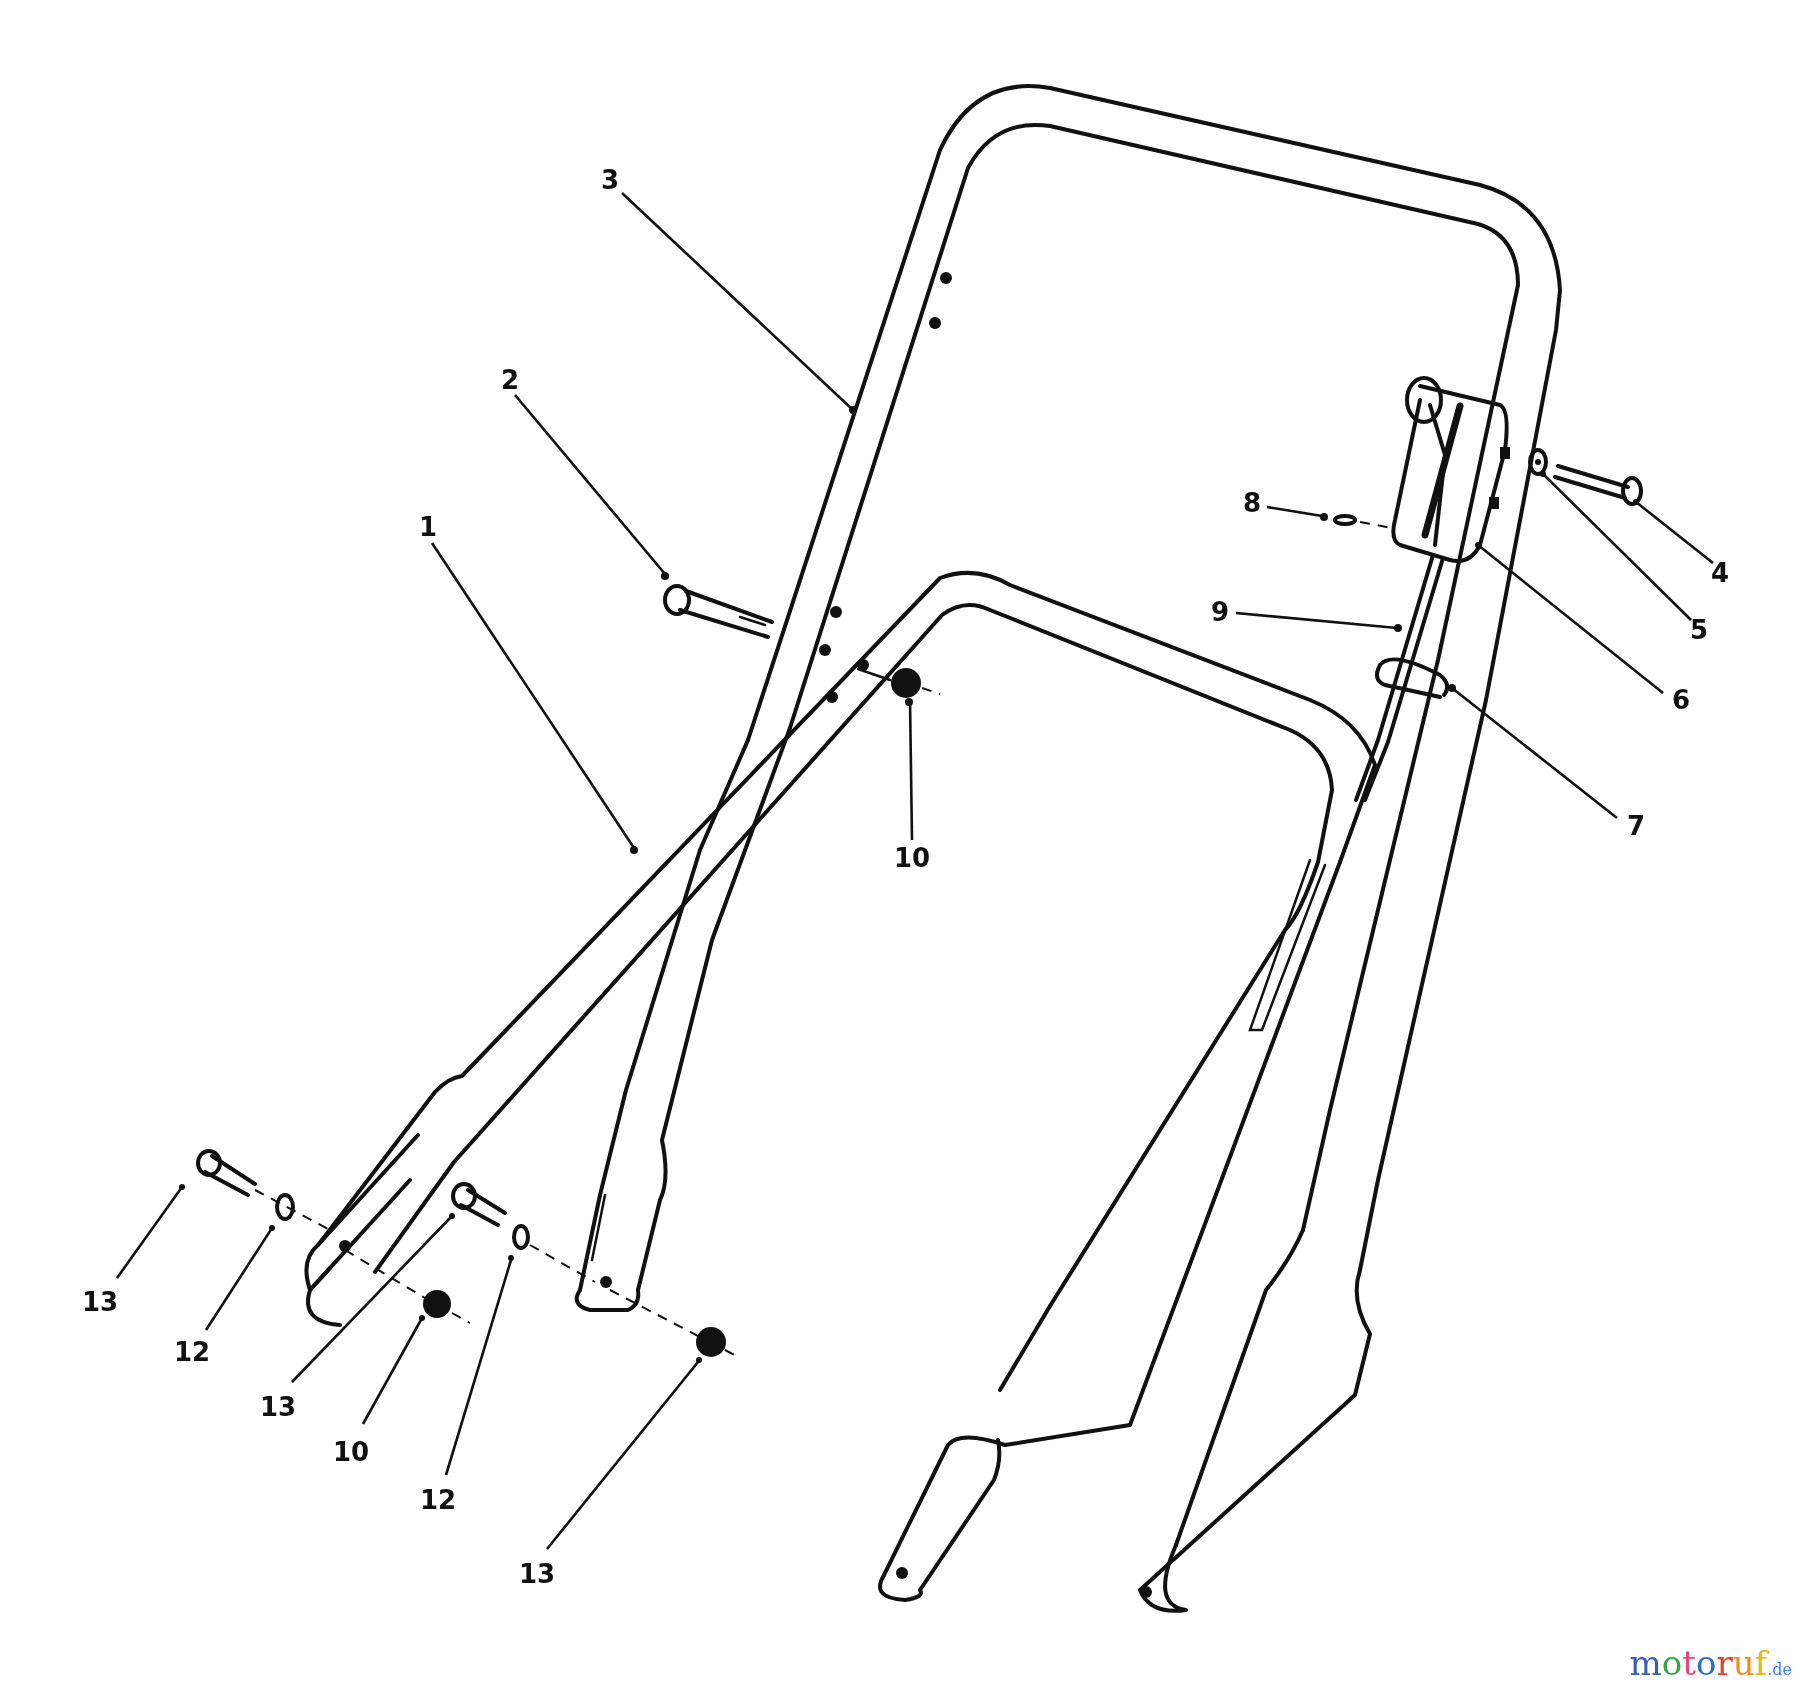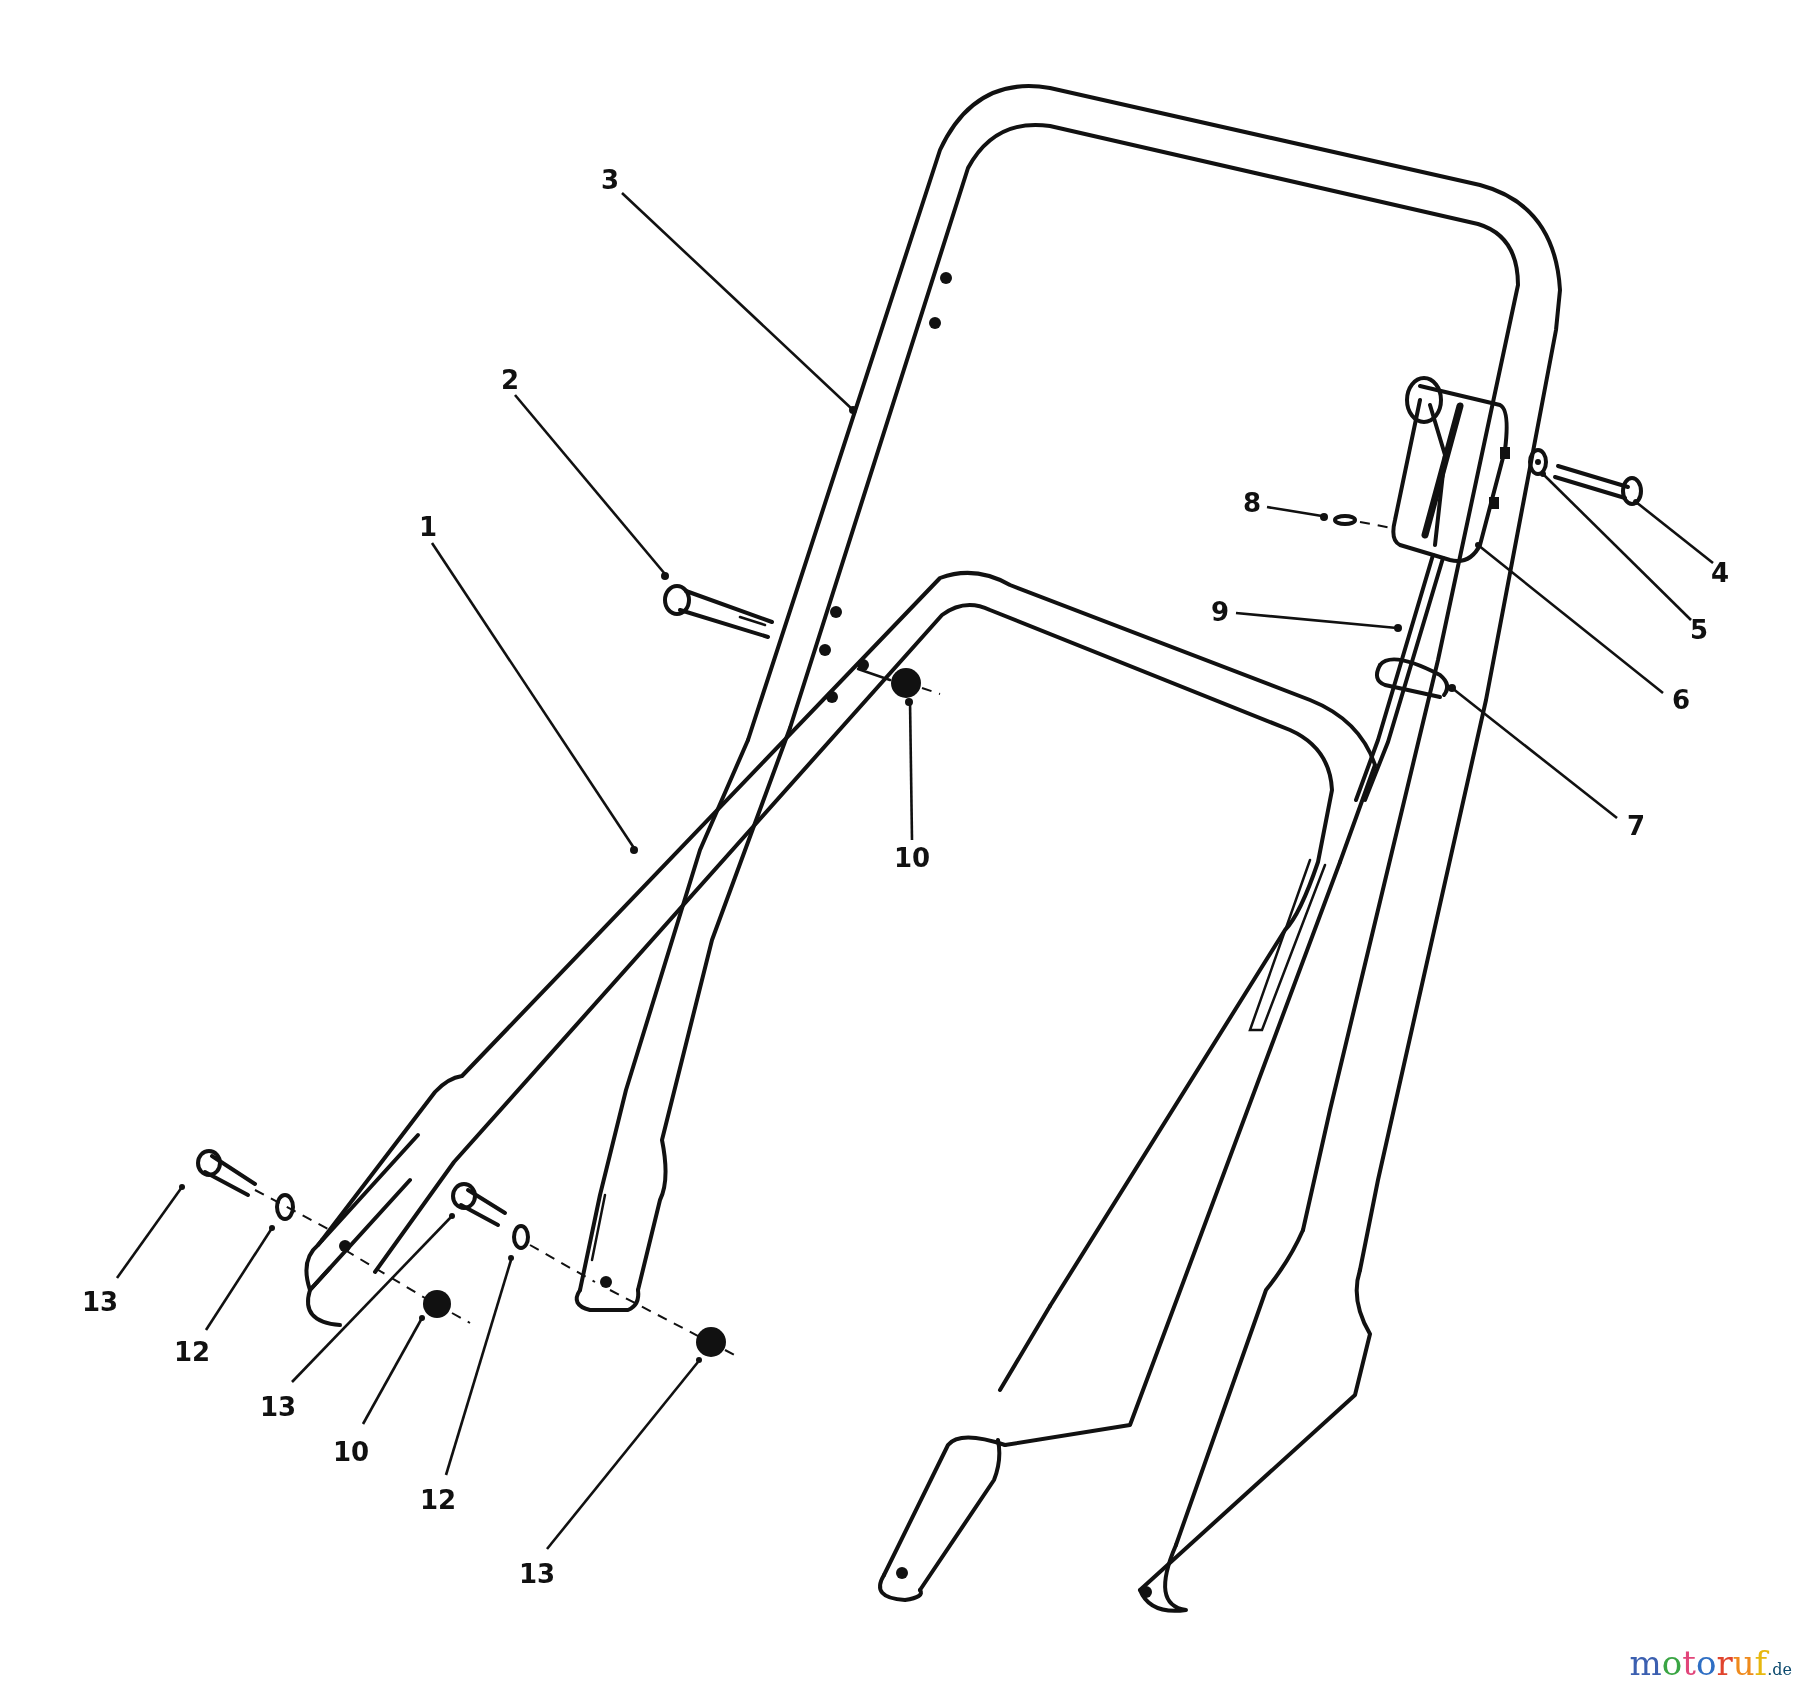--- a/index.html
+++ b/index.html
@@ -13,7 +13,7 @@
     .label { position: absolute; font-family: "DejaVu Sans", sans-serif; font-weight: bold; font-size: 26px; color: #111; line-height: 1; transform: translate(-50%, -50%); white-space: nowrap; }
     .watermark { position: absolute; right: 8px; bottom: 10px; font-family: "DejaVu Serif", serif; font-size: 34px; letter-spacing: 0px; }
     .watermark span { display: inline-block; }
-    .watermark .tld { font-size: 16px; color: #0c4a6e; }
+    .watermark .tld { font-size: 16px; color: #3b82f6; }
   </style>
 </head>
 <body>

